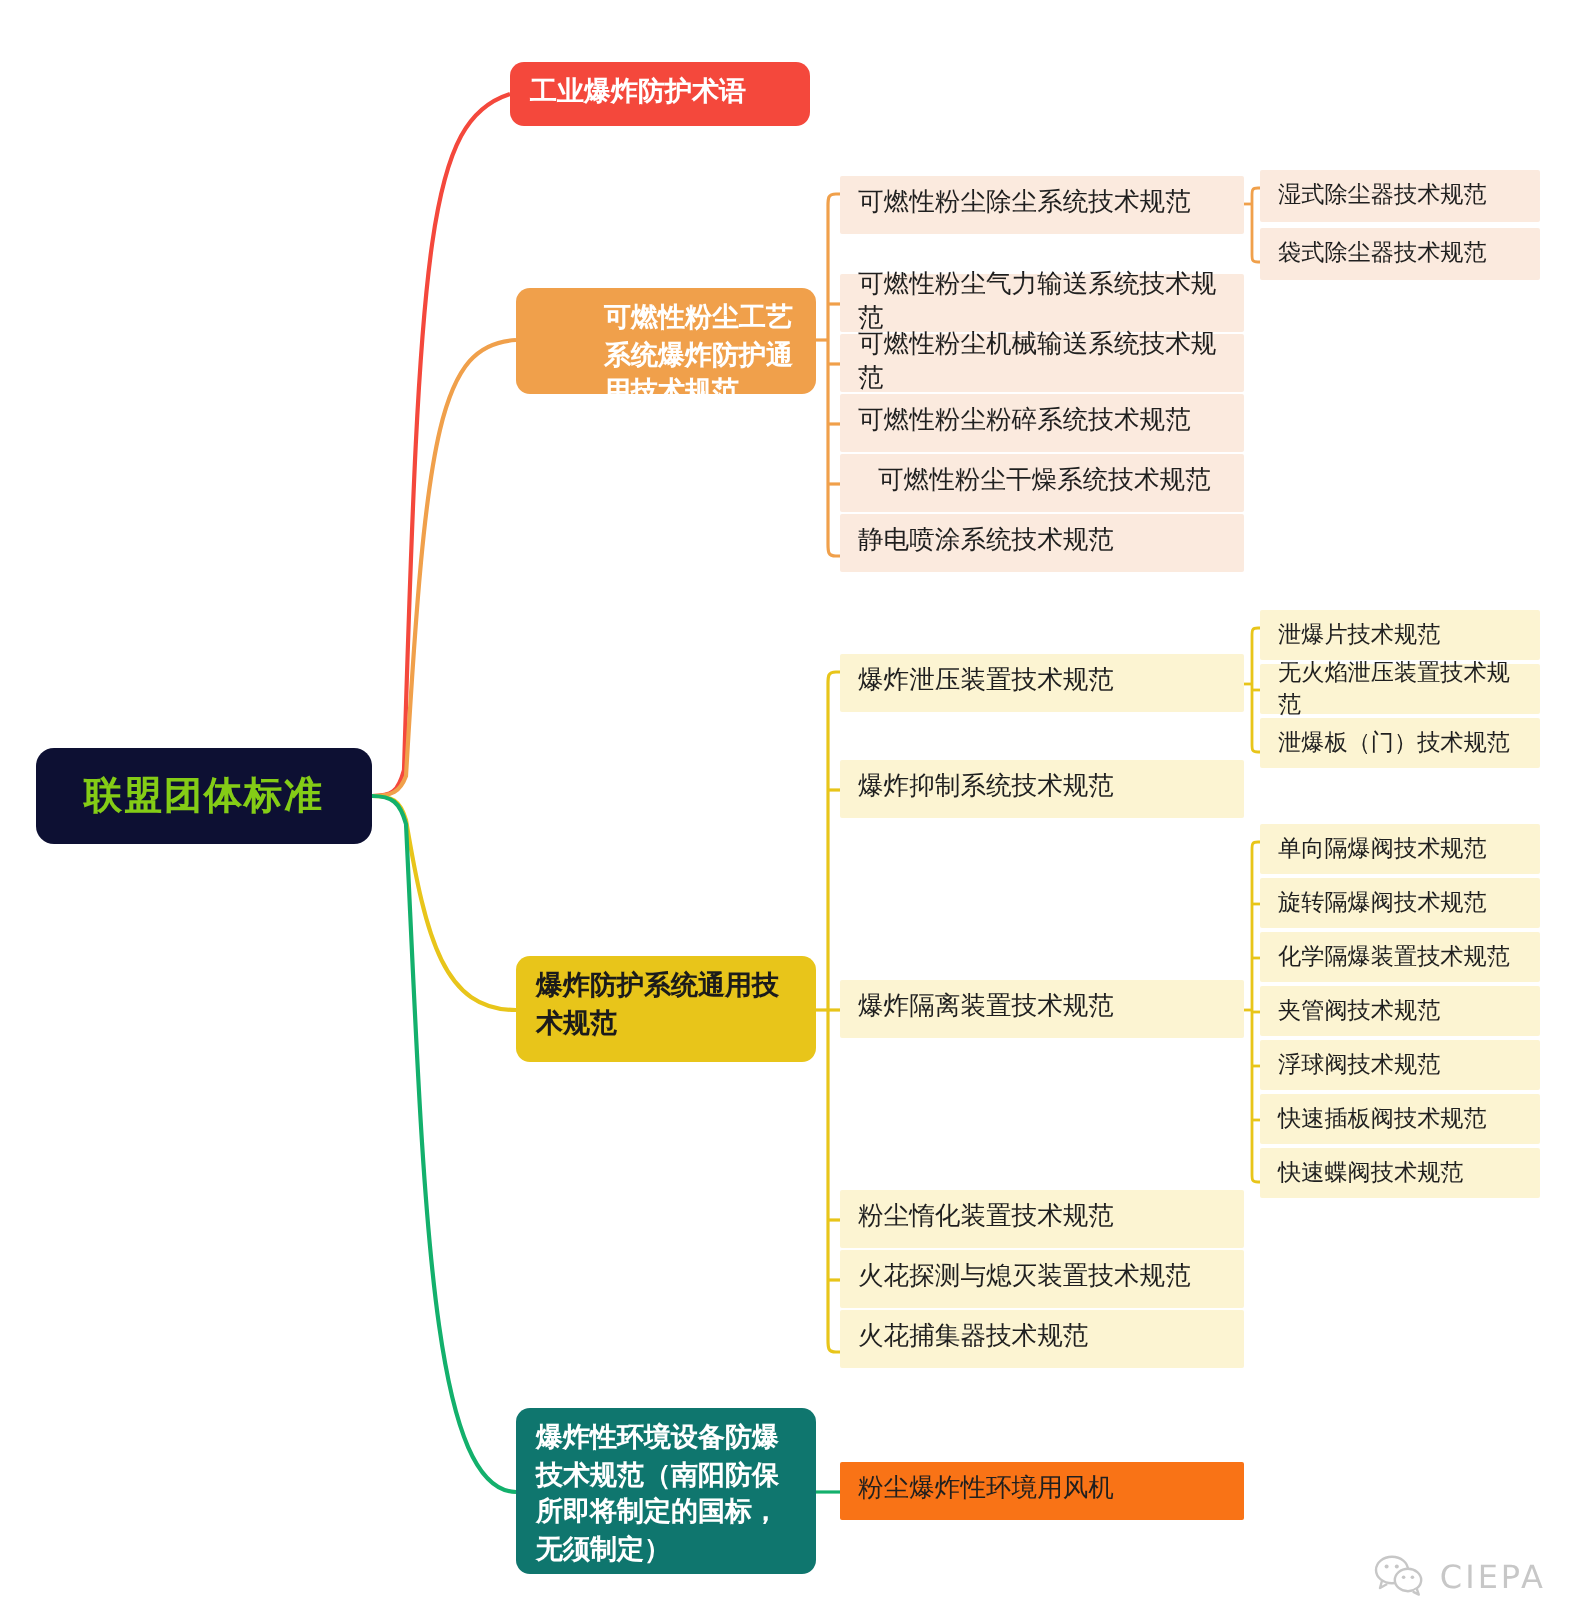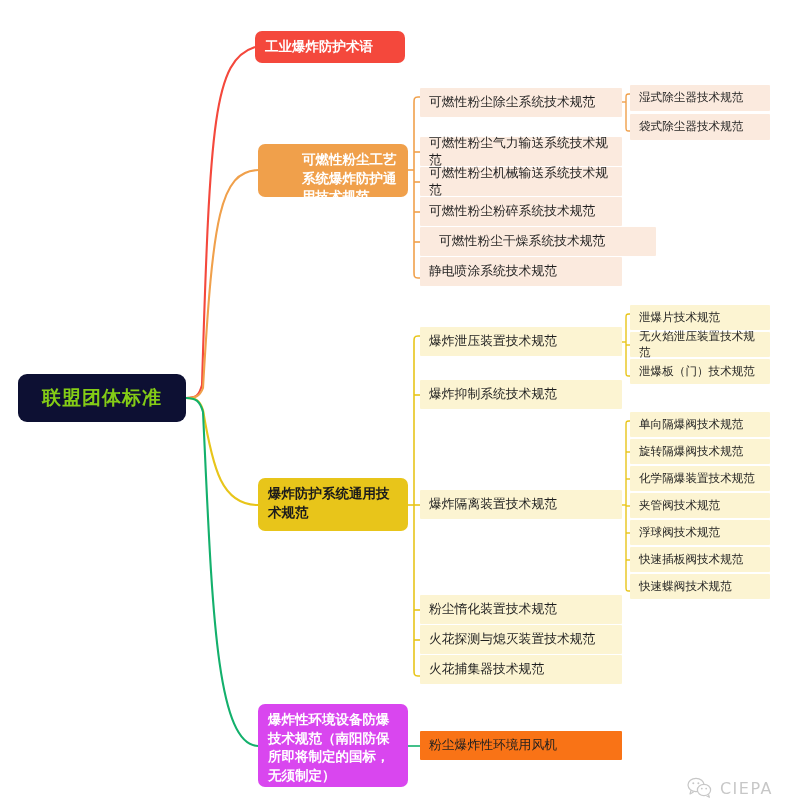--- a/index.html
+++ b/index.html
@@ -75,7 +75,7 @@
   .n-o2 { left: 420px; top: 137px; width: 202px; height: 29px; }
   .n-o3 { left: 420px; top: 167px; width: 202px; height: 29px; }
   .n-o4 { left: 420px; top: 197px; width: 202px; height: 29px; }
-  .n-o5 { left: 420px; top: 227px; width: 236px; height: 29px; padding-left: 19px; }
+  .n-o5 { left: 420px; top: 227px; width: 202px; height: 29px; padding-left: 19px; }
   .n-o6 { left: 420px; top: 257px; width: 202px; height: 29px; }
 
   

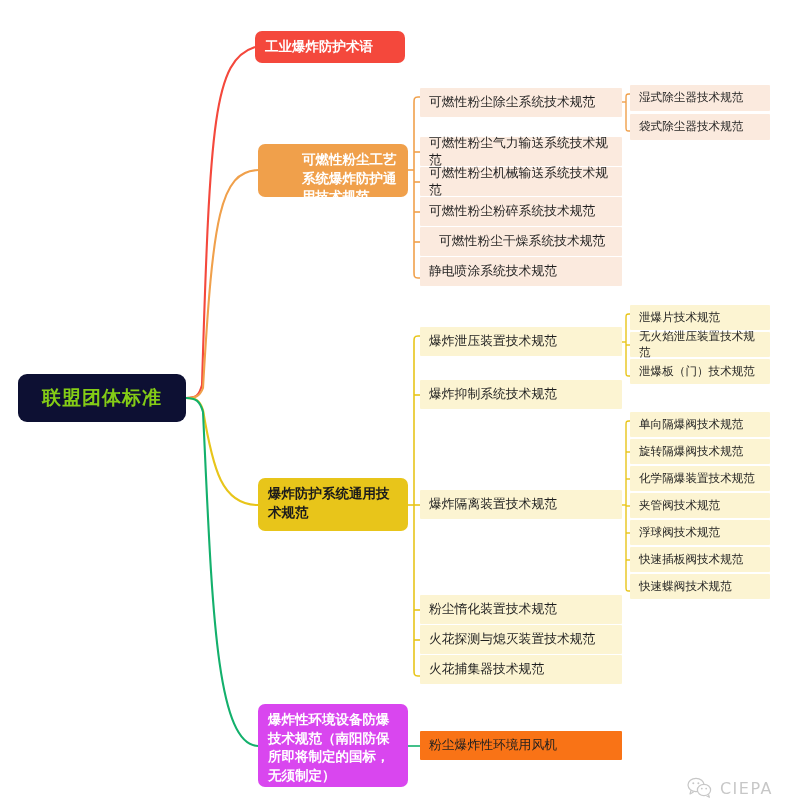--- a/index.html
+++ b/index.html
@@ -55,7 +55,7 @@
   .n-b1 { left: 255px; top: 31px;  width: 150px; height: 32px; background: #f4483c; }
   .n-b2 { left: 258px; top: 144px; width: 150px; height: 53px; background: #f0a04b; padding-left: 44px; }
   .n-b3 { left: 258px; top: 478px; width: 150px; height: 53px; background: #e8c51a; color:#1b1b1b; }
-  .n-b4 { left: 258px; top: 704px; width: 150px; height: 83px; background: #d946ef; }
+  .n-b4 { left: 258px; top: 704px; width: 150px; height: 83px; background: #0f766e; }
 
   
   .chip {

